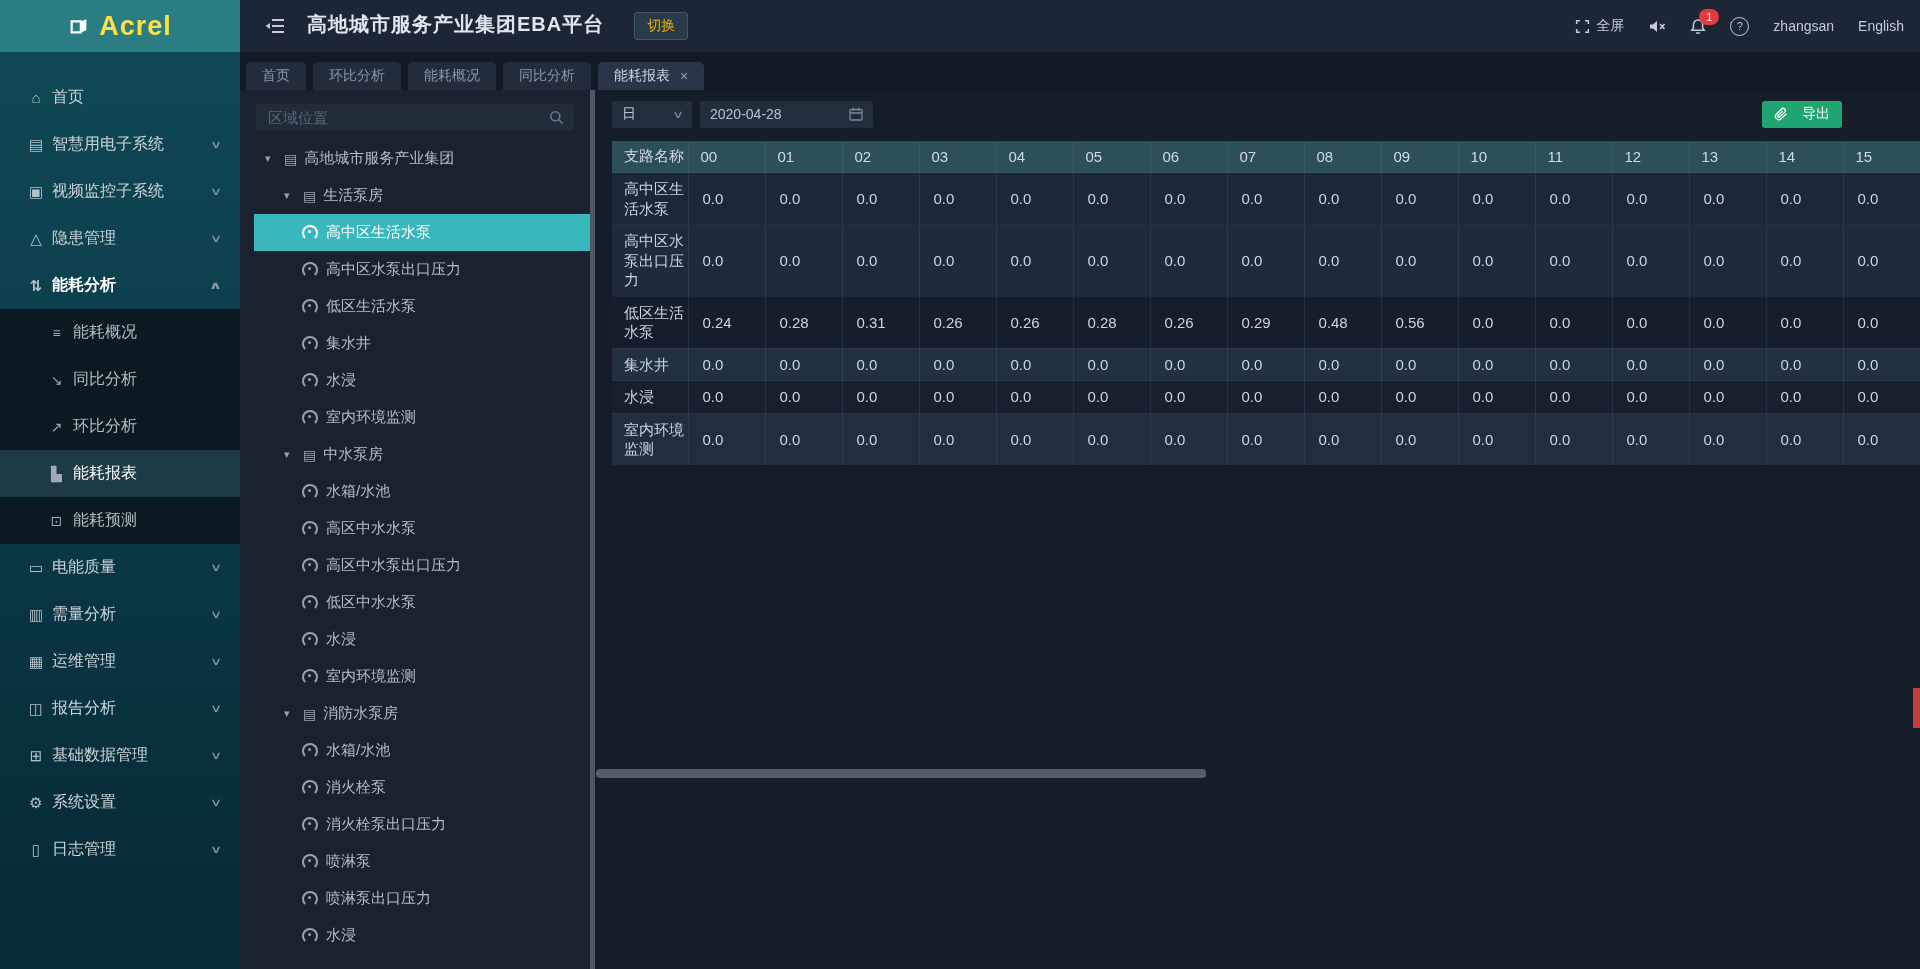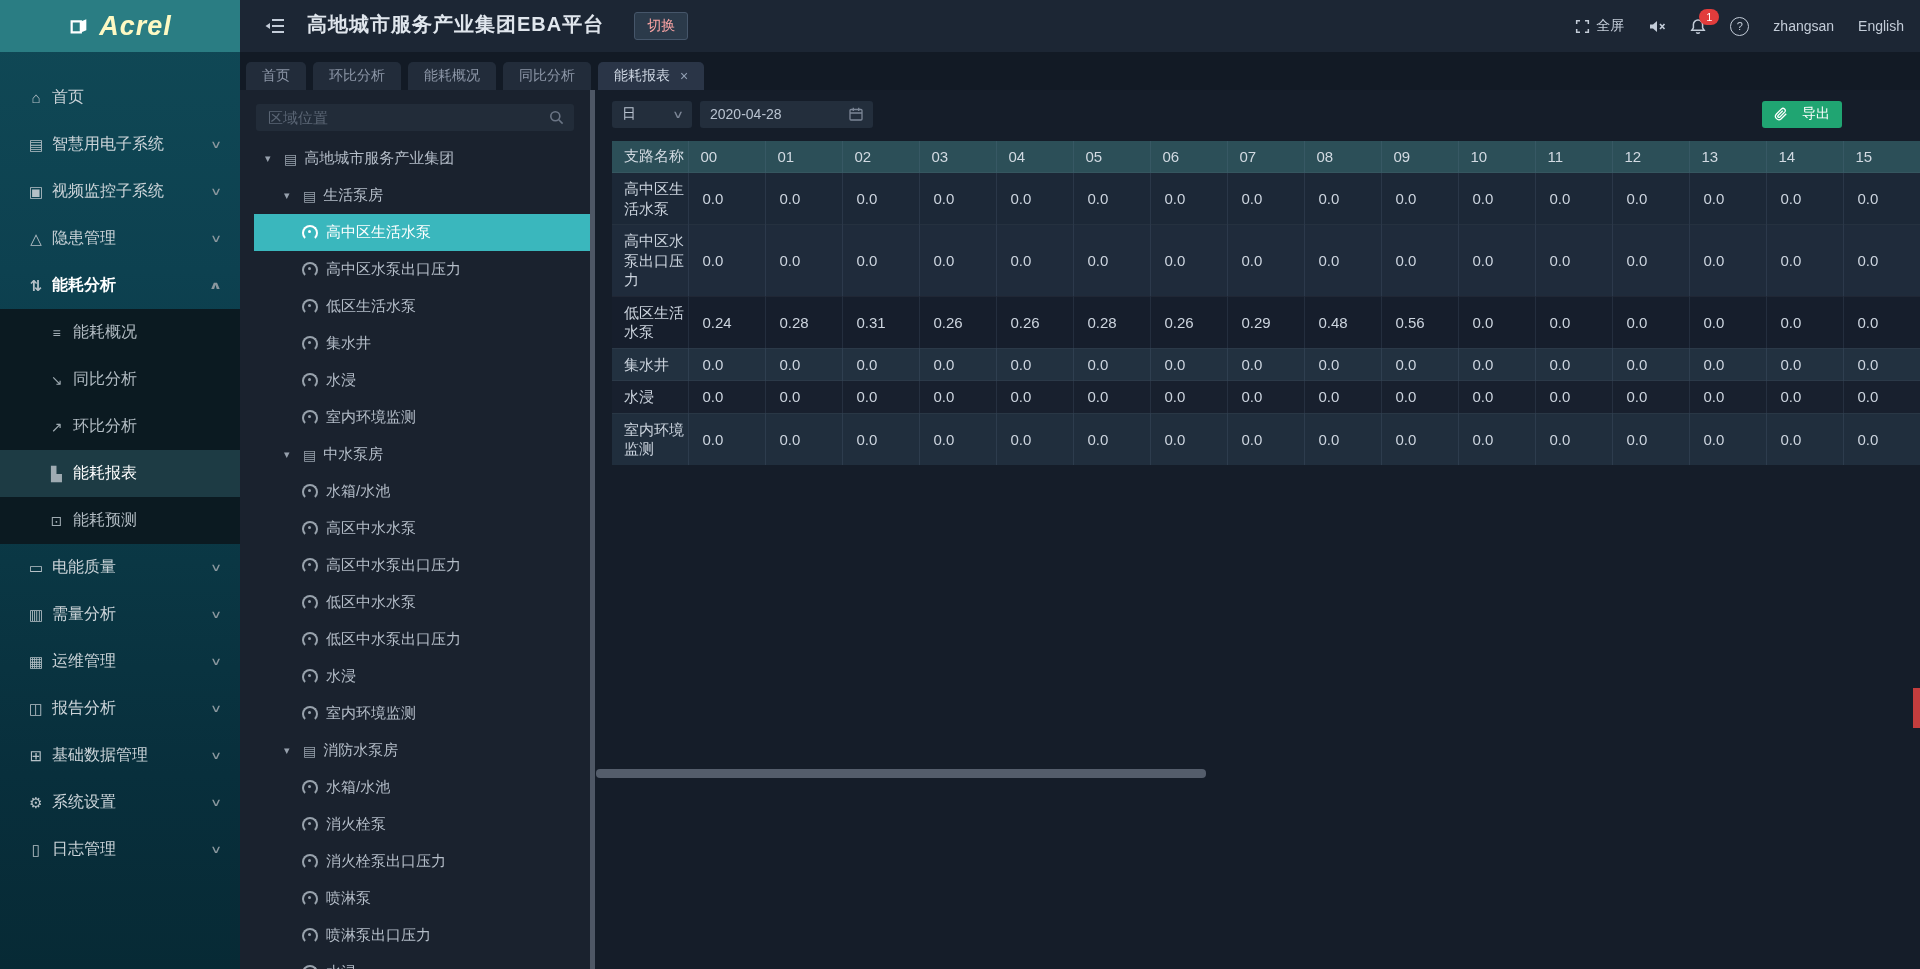--- a/index.html
+++ b/index.html
@@ -9,7 +9,7 @@
   .sidebar{width:240px;flex:0 0 240px;height:100%;display:flex;flex-direction:column;
     background:linear-gradient(180deg,#104956 0%,#0d4150 28%,#0a3744 58%,#082f3c 80%,#072a35 100%);}
   .logo{height:52px;flex:0 0 52px;background:#2a7d83;display:flex;align-items:center;justify-content:center;gap:9px;}
-  .logo-text{color:#fef9c3;font-size:27px;font-weight:bold;font-style:italic;letter-spacing:1px;}
+  .logo-text{color:#fde047;font-size:27px;font-weight:bold;letter-spacing:1px;}
   .menu{padding-top:22px;}
   .side-item{height:47px;display:flex;align-items:center;padding:0 20px 0 28px;color:#ccd4d9;font-size:16px;cursor:pointer;}
   .side-item .s-icon{width:16px;margin-right:8px;font-size:15px;color:#b6c1c7;text-align:center;flex:0 0 16px;}

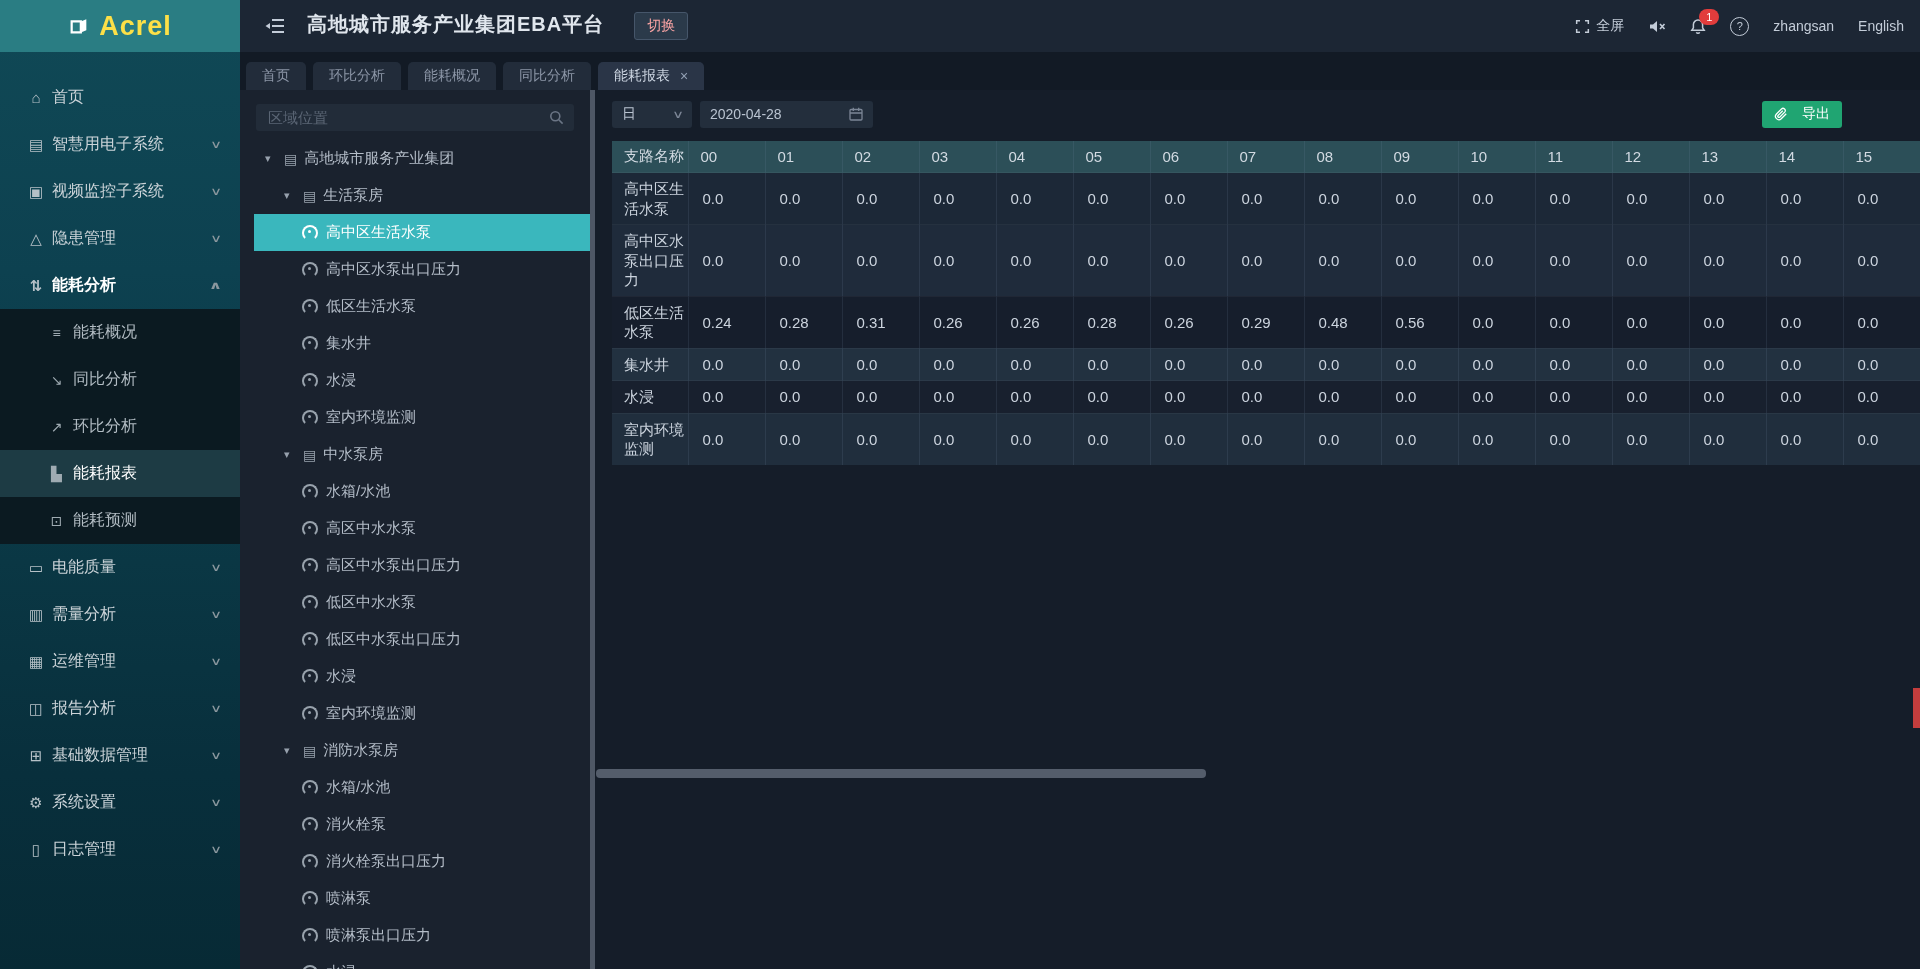--- a/index.html
+++ b/index.html
@@ -25,7 +25,7 @@
   .topbar{height:52px;flex:0 0 52px;background:#1c2634;display:flex;align-items:center;padding:0 16px 0 25px;color:#c3ccd8;}
   .collapse{cursor:pointer;display:flex;align-items:center;}
   .title{font-size:20px;color:#e0e6ed;font-weight:bold;margin:0 0 4px 22px;letter-spacing:1px;white-space:nowrap;}
-  .switch-btn{margin-left:30px;background:#2b3a4a;border:1px solid #46566a;color:#fca5a5;font-size:14px;
+  .switch-btn{margin-left:30px;background:#2b3a4a;border:1px solid #46566a;color:#eab308;font-size:14px;
     padding:4px 12px;border-radius:3px;cursor:pointer;font-family:inherit;}
   .flexspacer{flex:1;}
   .hicon{display:flex;align-items:center;gap:6px;margin-left:24px;font-size:14px;cursor:pointer;white-space:nowrap;}

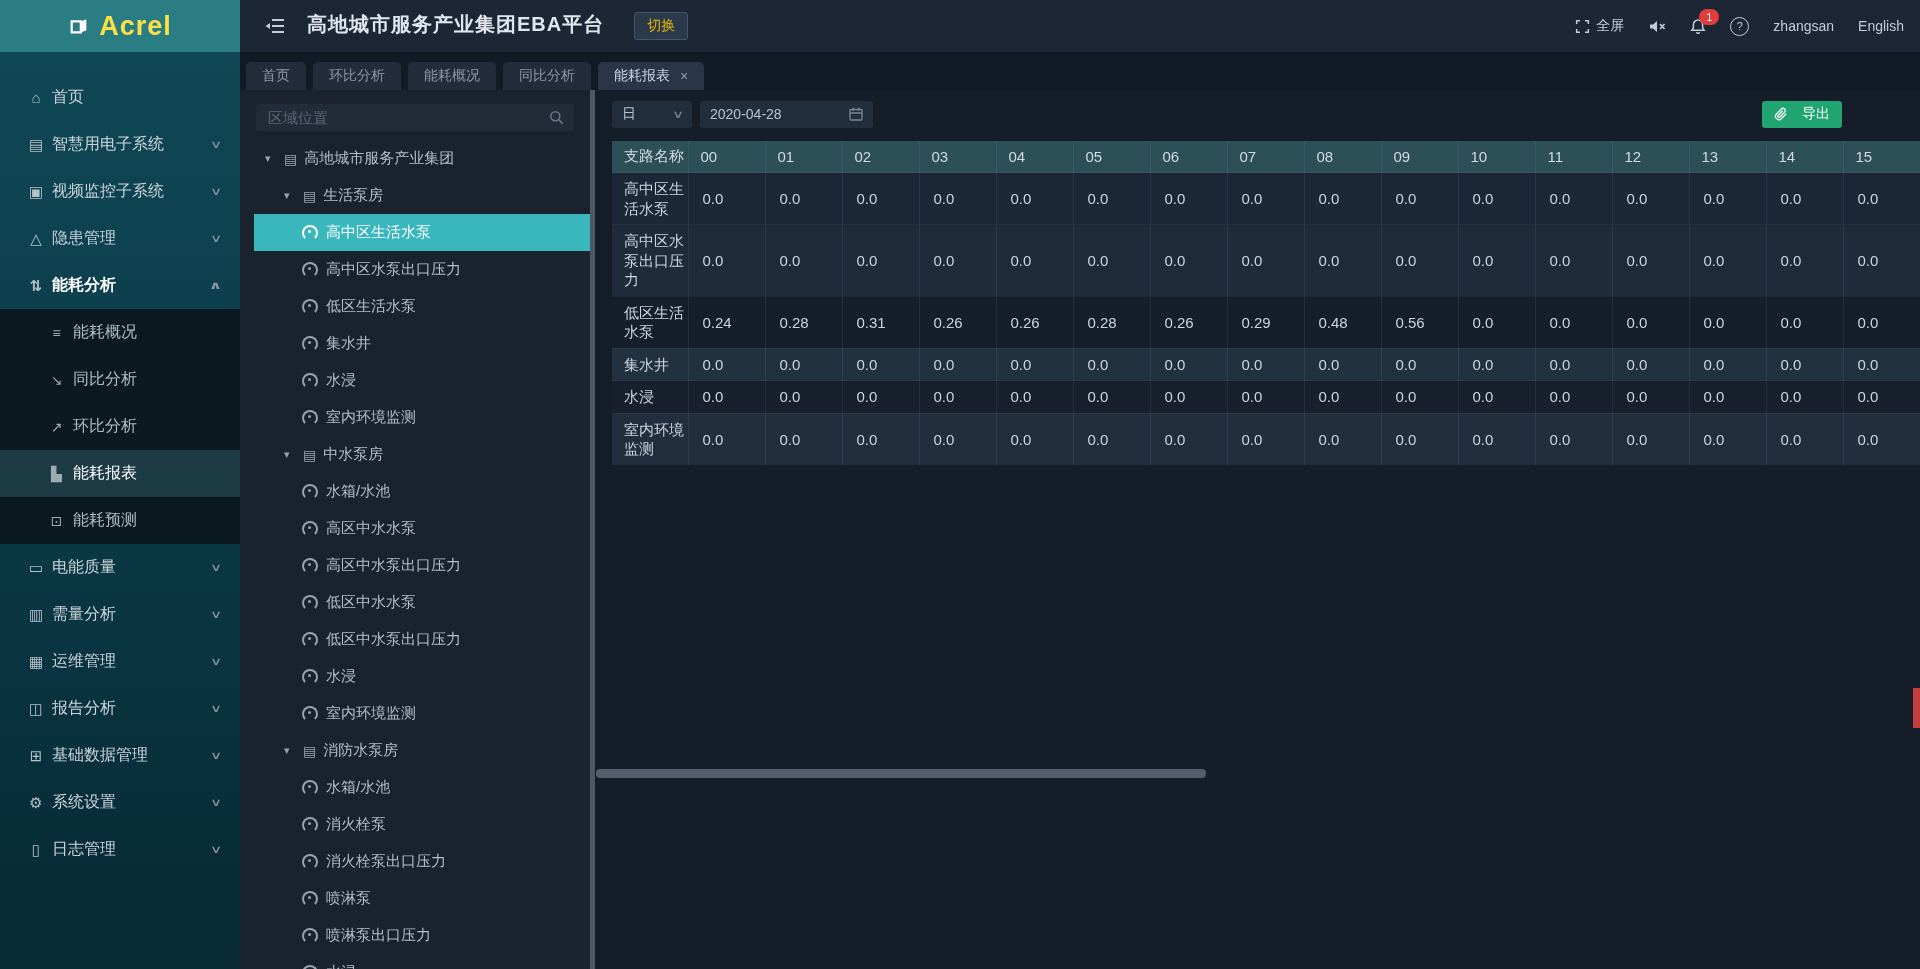--- a/index.html
+++ b/index.html
@@ -319,10 +319,6 @@
             </div>
             <div class="tree-row lvl2">
               <span class="gauge"></span>
-              <span>低区中水泵出口压力</span>
-            </div>
-            <div class="tree-row lvl2">
-              <span class="gauge"></span>
               <span>水浸</span>
             </div>
             <div class="tree-row lvl2">

